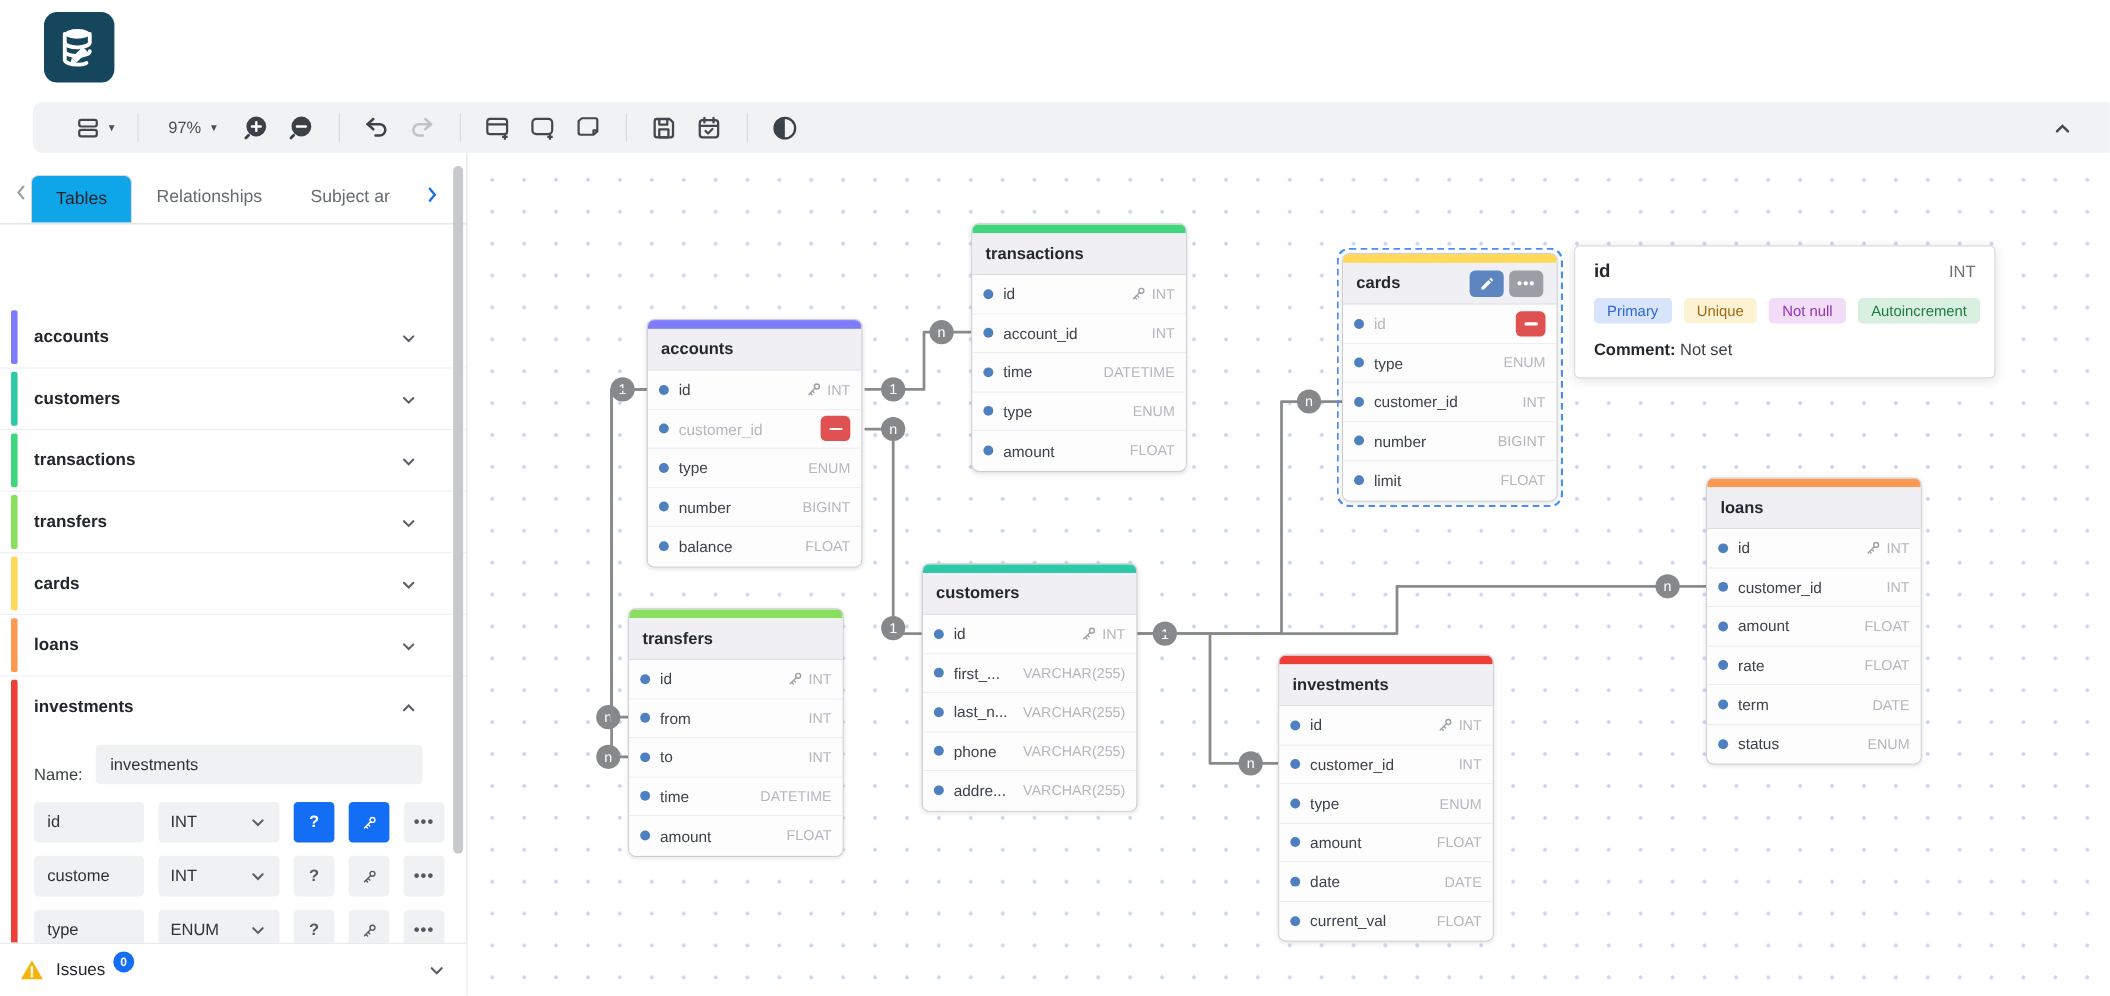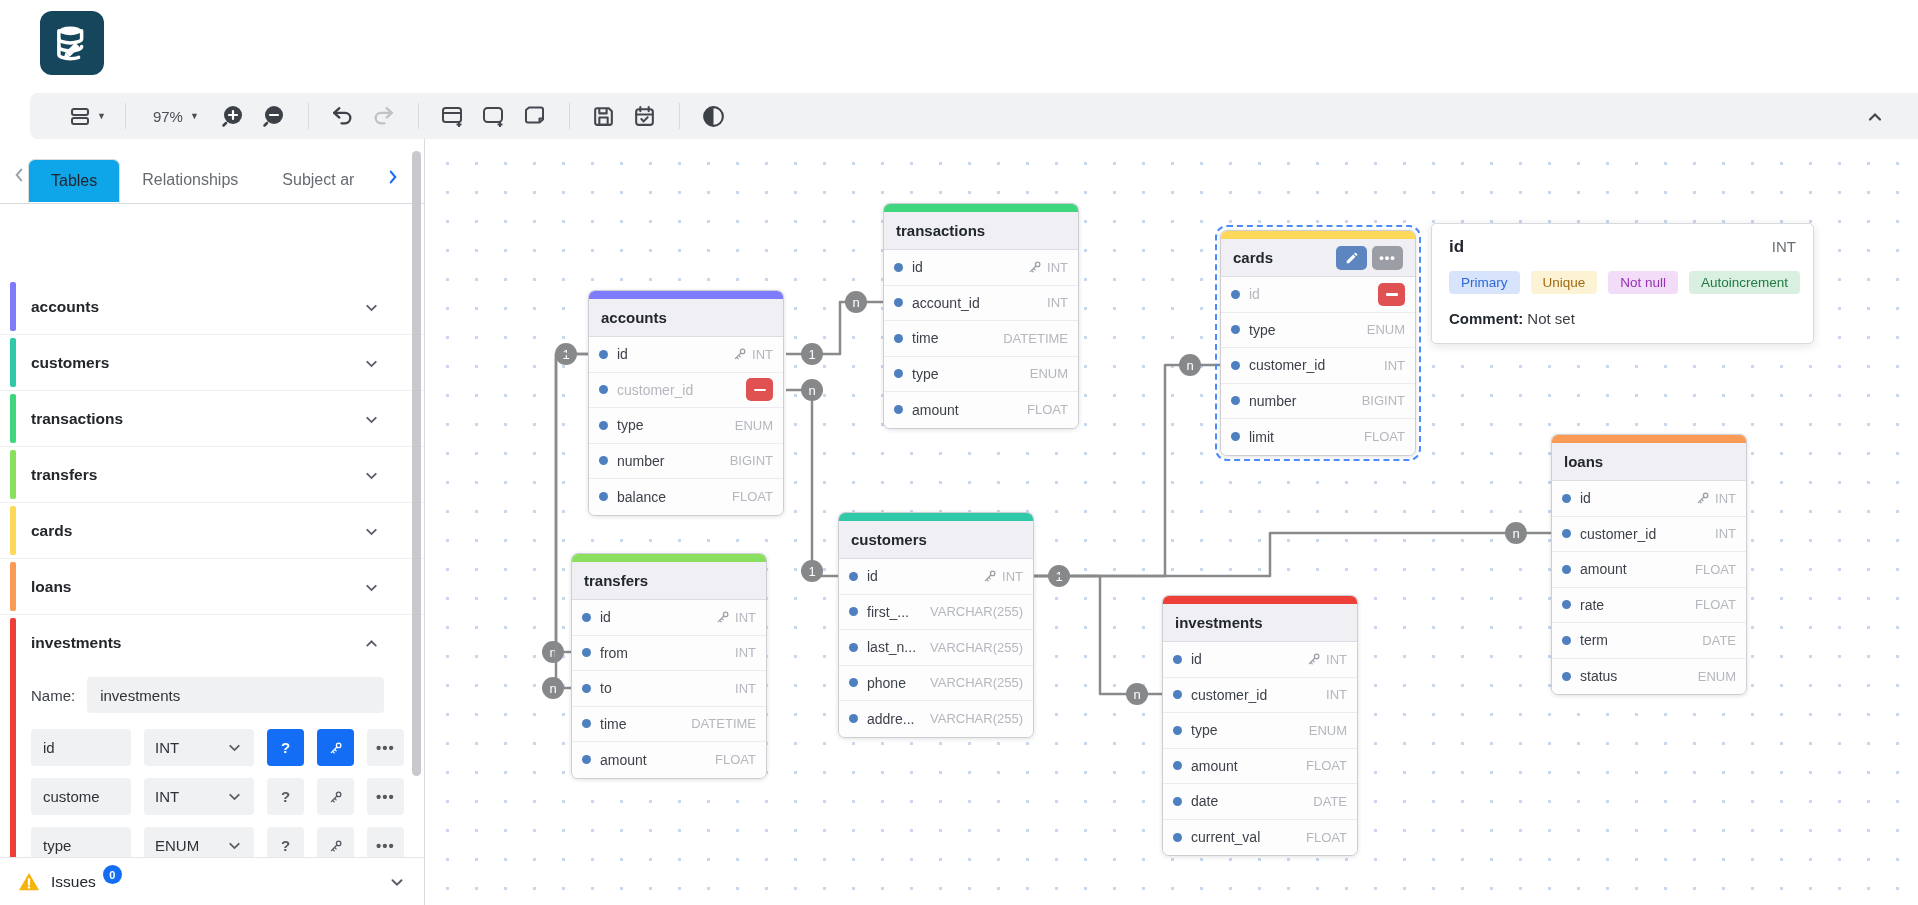--- a/index.html
+++ b/index.html
@@ -49,7 +49,7 @@
   .exphead{height:56px;display:flex;align-items:center;padding-left:31px;position:relative;cursor:pointer}
   .exphead .tname{font-size:15.5px;font-weight:600;color:#23262b}
   .exphead .chev{position:absolute;right:44px;top:20px}
-  .namerow{display:flex;align-items:center;padding:6px 40px 10px 31px;gap:12px}
+  .namerow{display:flex;align-items:flex-end;padding:6px 40px 10px 31px;gap:12px}
   .namerow label{font-size:15px;color:#3a3f45}
   .namerow input{flex:1;height:36px;background:#f0f1f3;border:none;border-radius:4px;padding:0 13px;font-size:15px;color:#2e3238;outline:none;min-width:0}
   .frow{display:flex;align-items:center;padding:6px 0 6px 31px;gap:13px}

